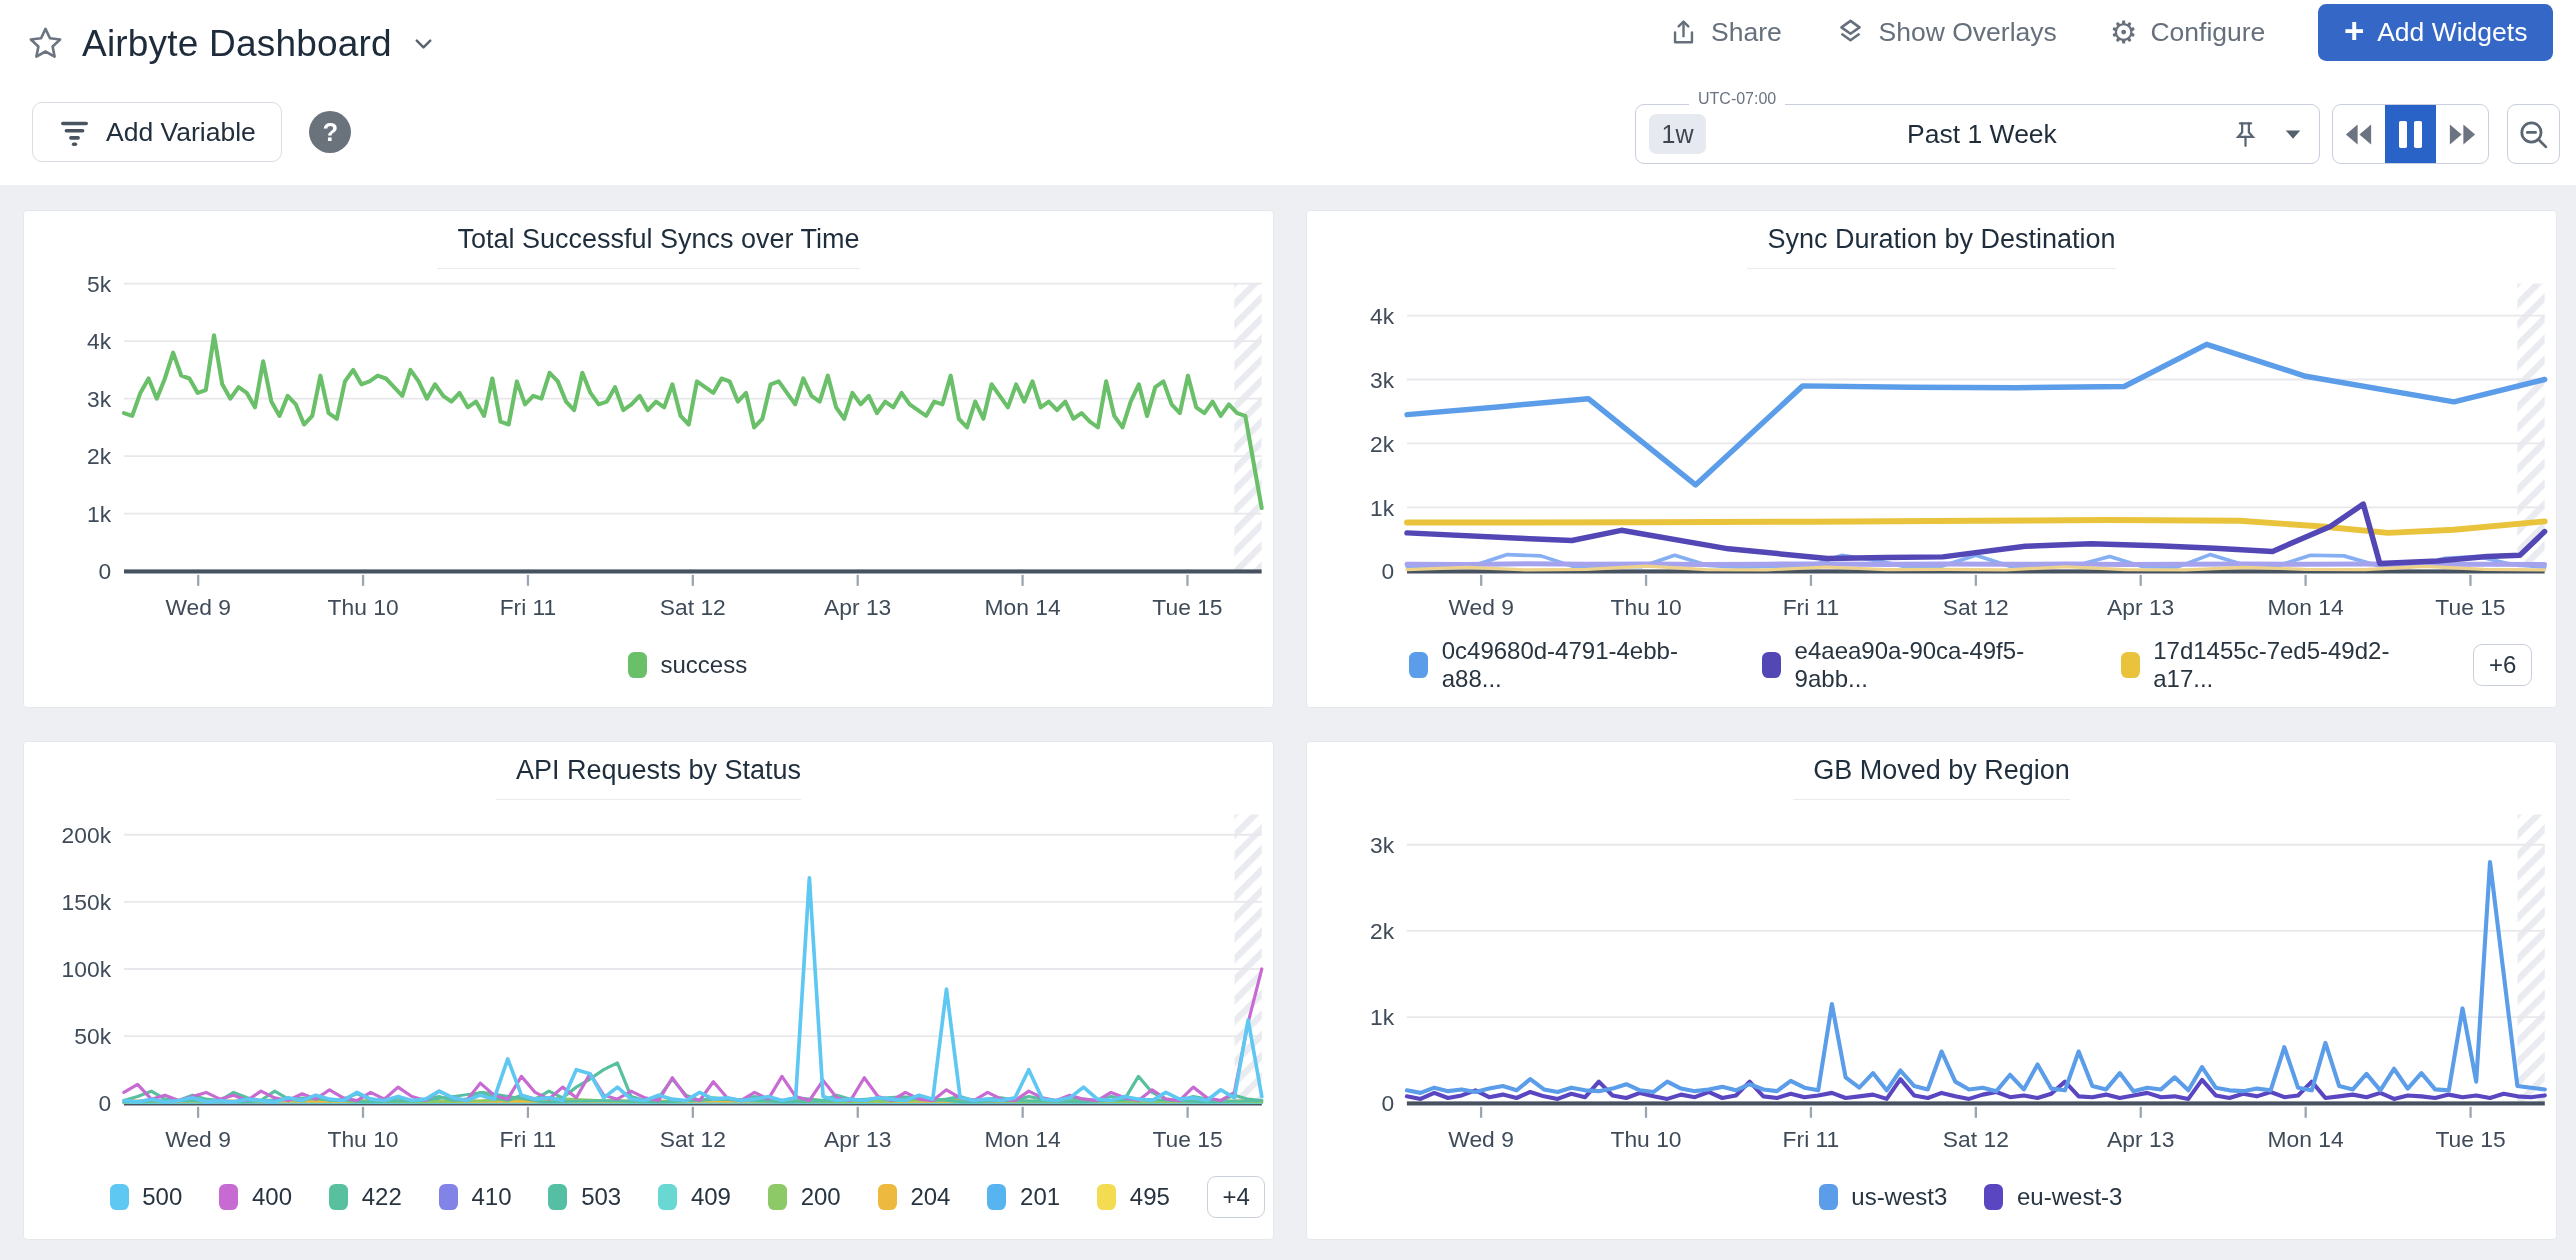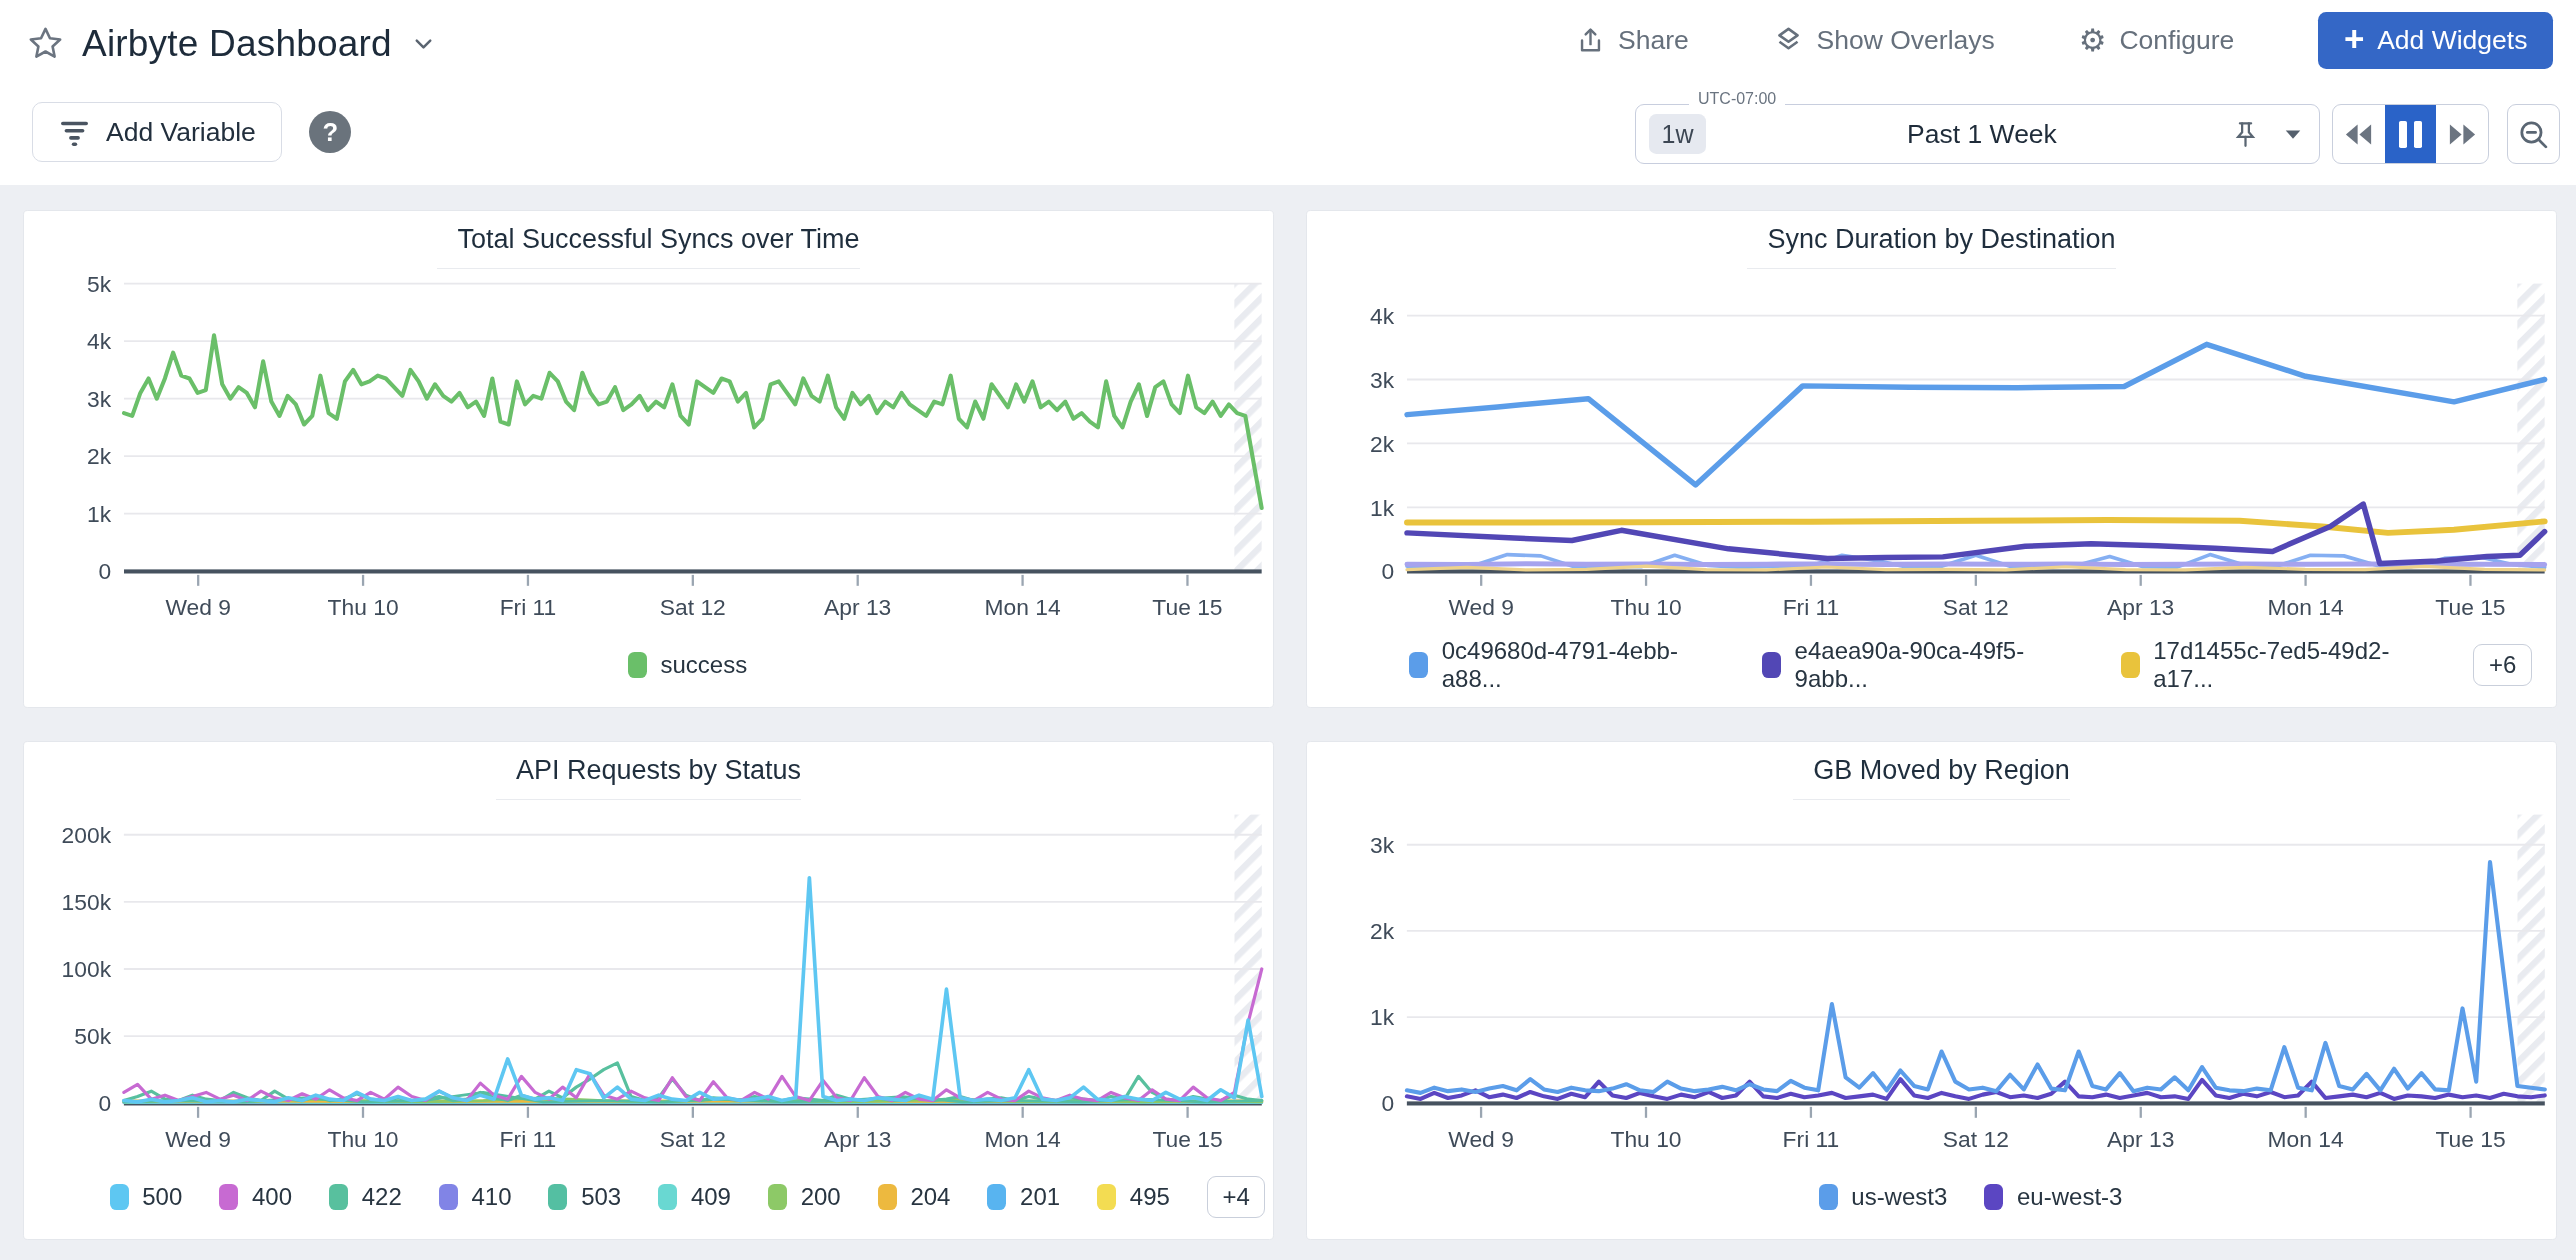--- a/index.html
+++ b/index.html
@@ -8,7 +8,7 @@
   .top-bar{position:absolute;left:0;top:0;width:2576px;height:185px;background:#ffffff;}
   .title-row{position:absolute;left:27px;top:14.6px;height:58px;display:flex;align-items:center;gap:18px;}
   .page-title{font-size:37px;font-weight:500;color:#1d2b3a;letter-spacing:0.2px;}
-  .actions{position:absolute;right:23px;top:11px;height:58px;display:flex;align-items:center;gap:84px;}
+  .actions{position:absolute;right:23px;top:3px;height:58px;display:flex;align-items:center;gap:53px;}
   .action-btn{display:flex;align-items:center;gap:12.8px;color:#66707c;font-size:26.5px;cursor:pointer;}
   .gear-glyph{font-size:31px;line-height:1;color:#66707c;}
   .primary-btn{display:flex;align-items:center;gap:12.8px;background:#3467c6;color:#fff;font-size:26.5px;

